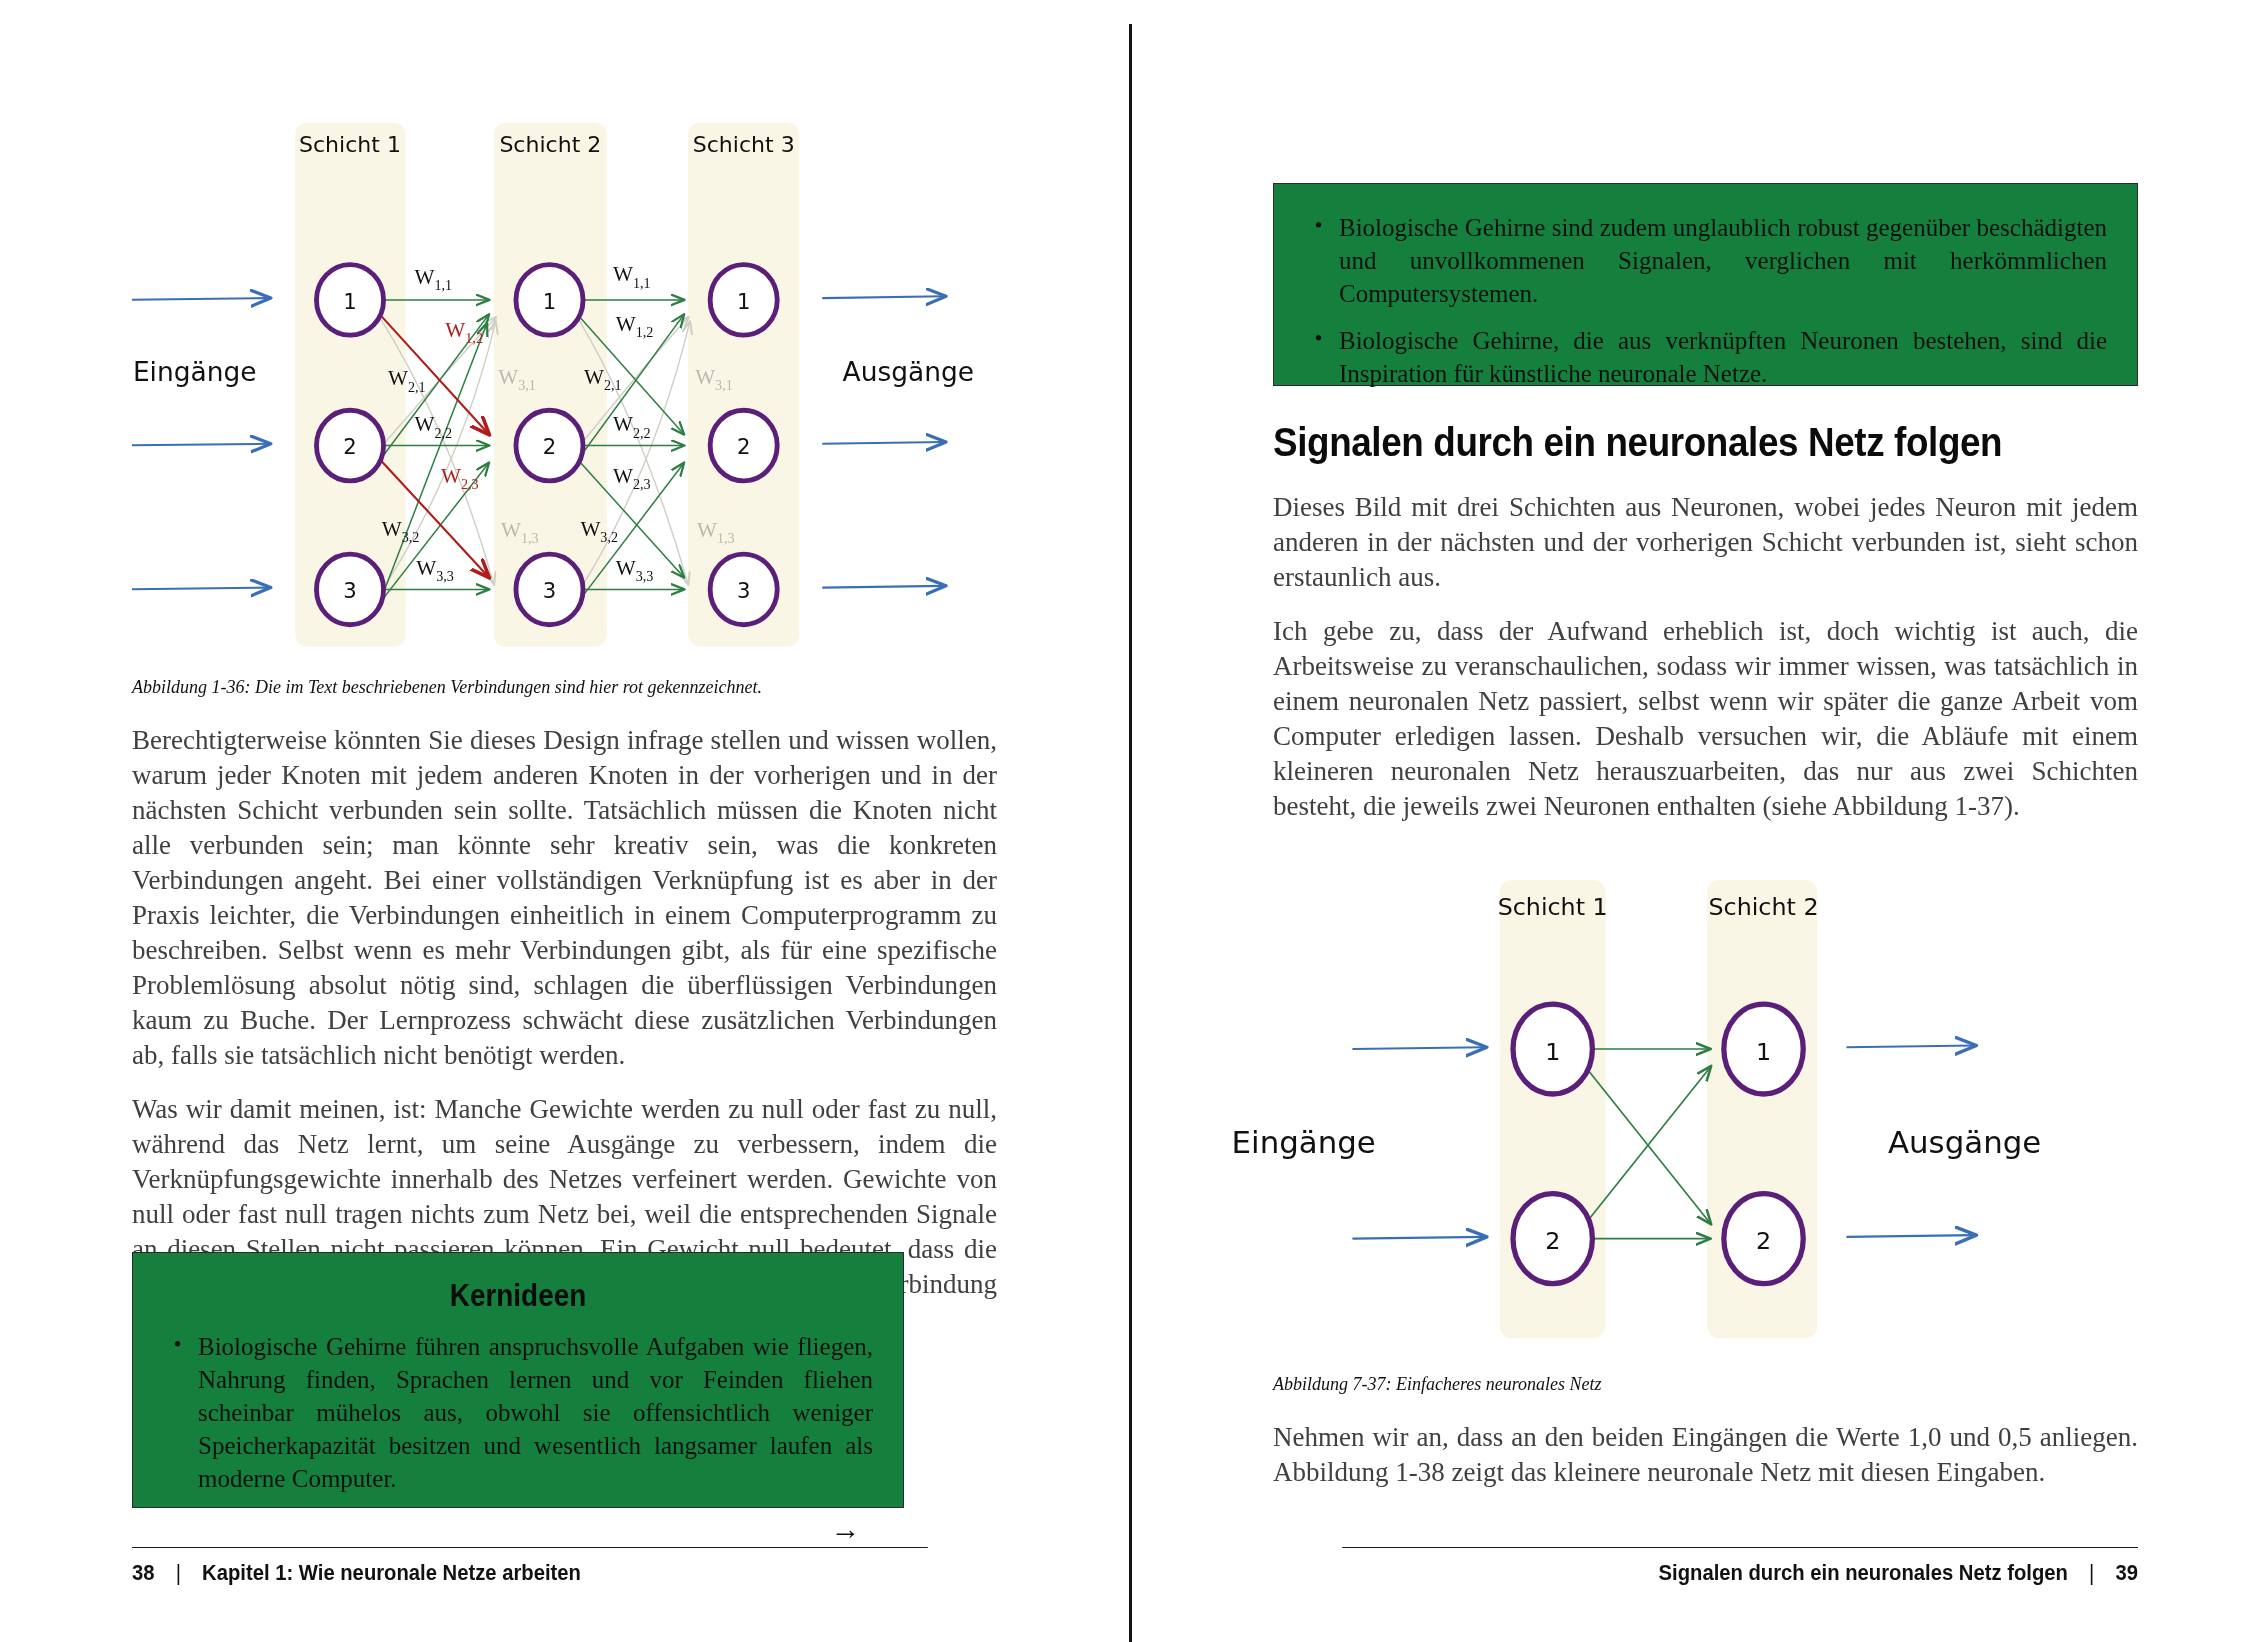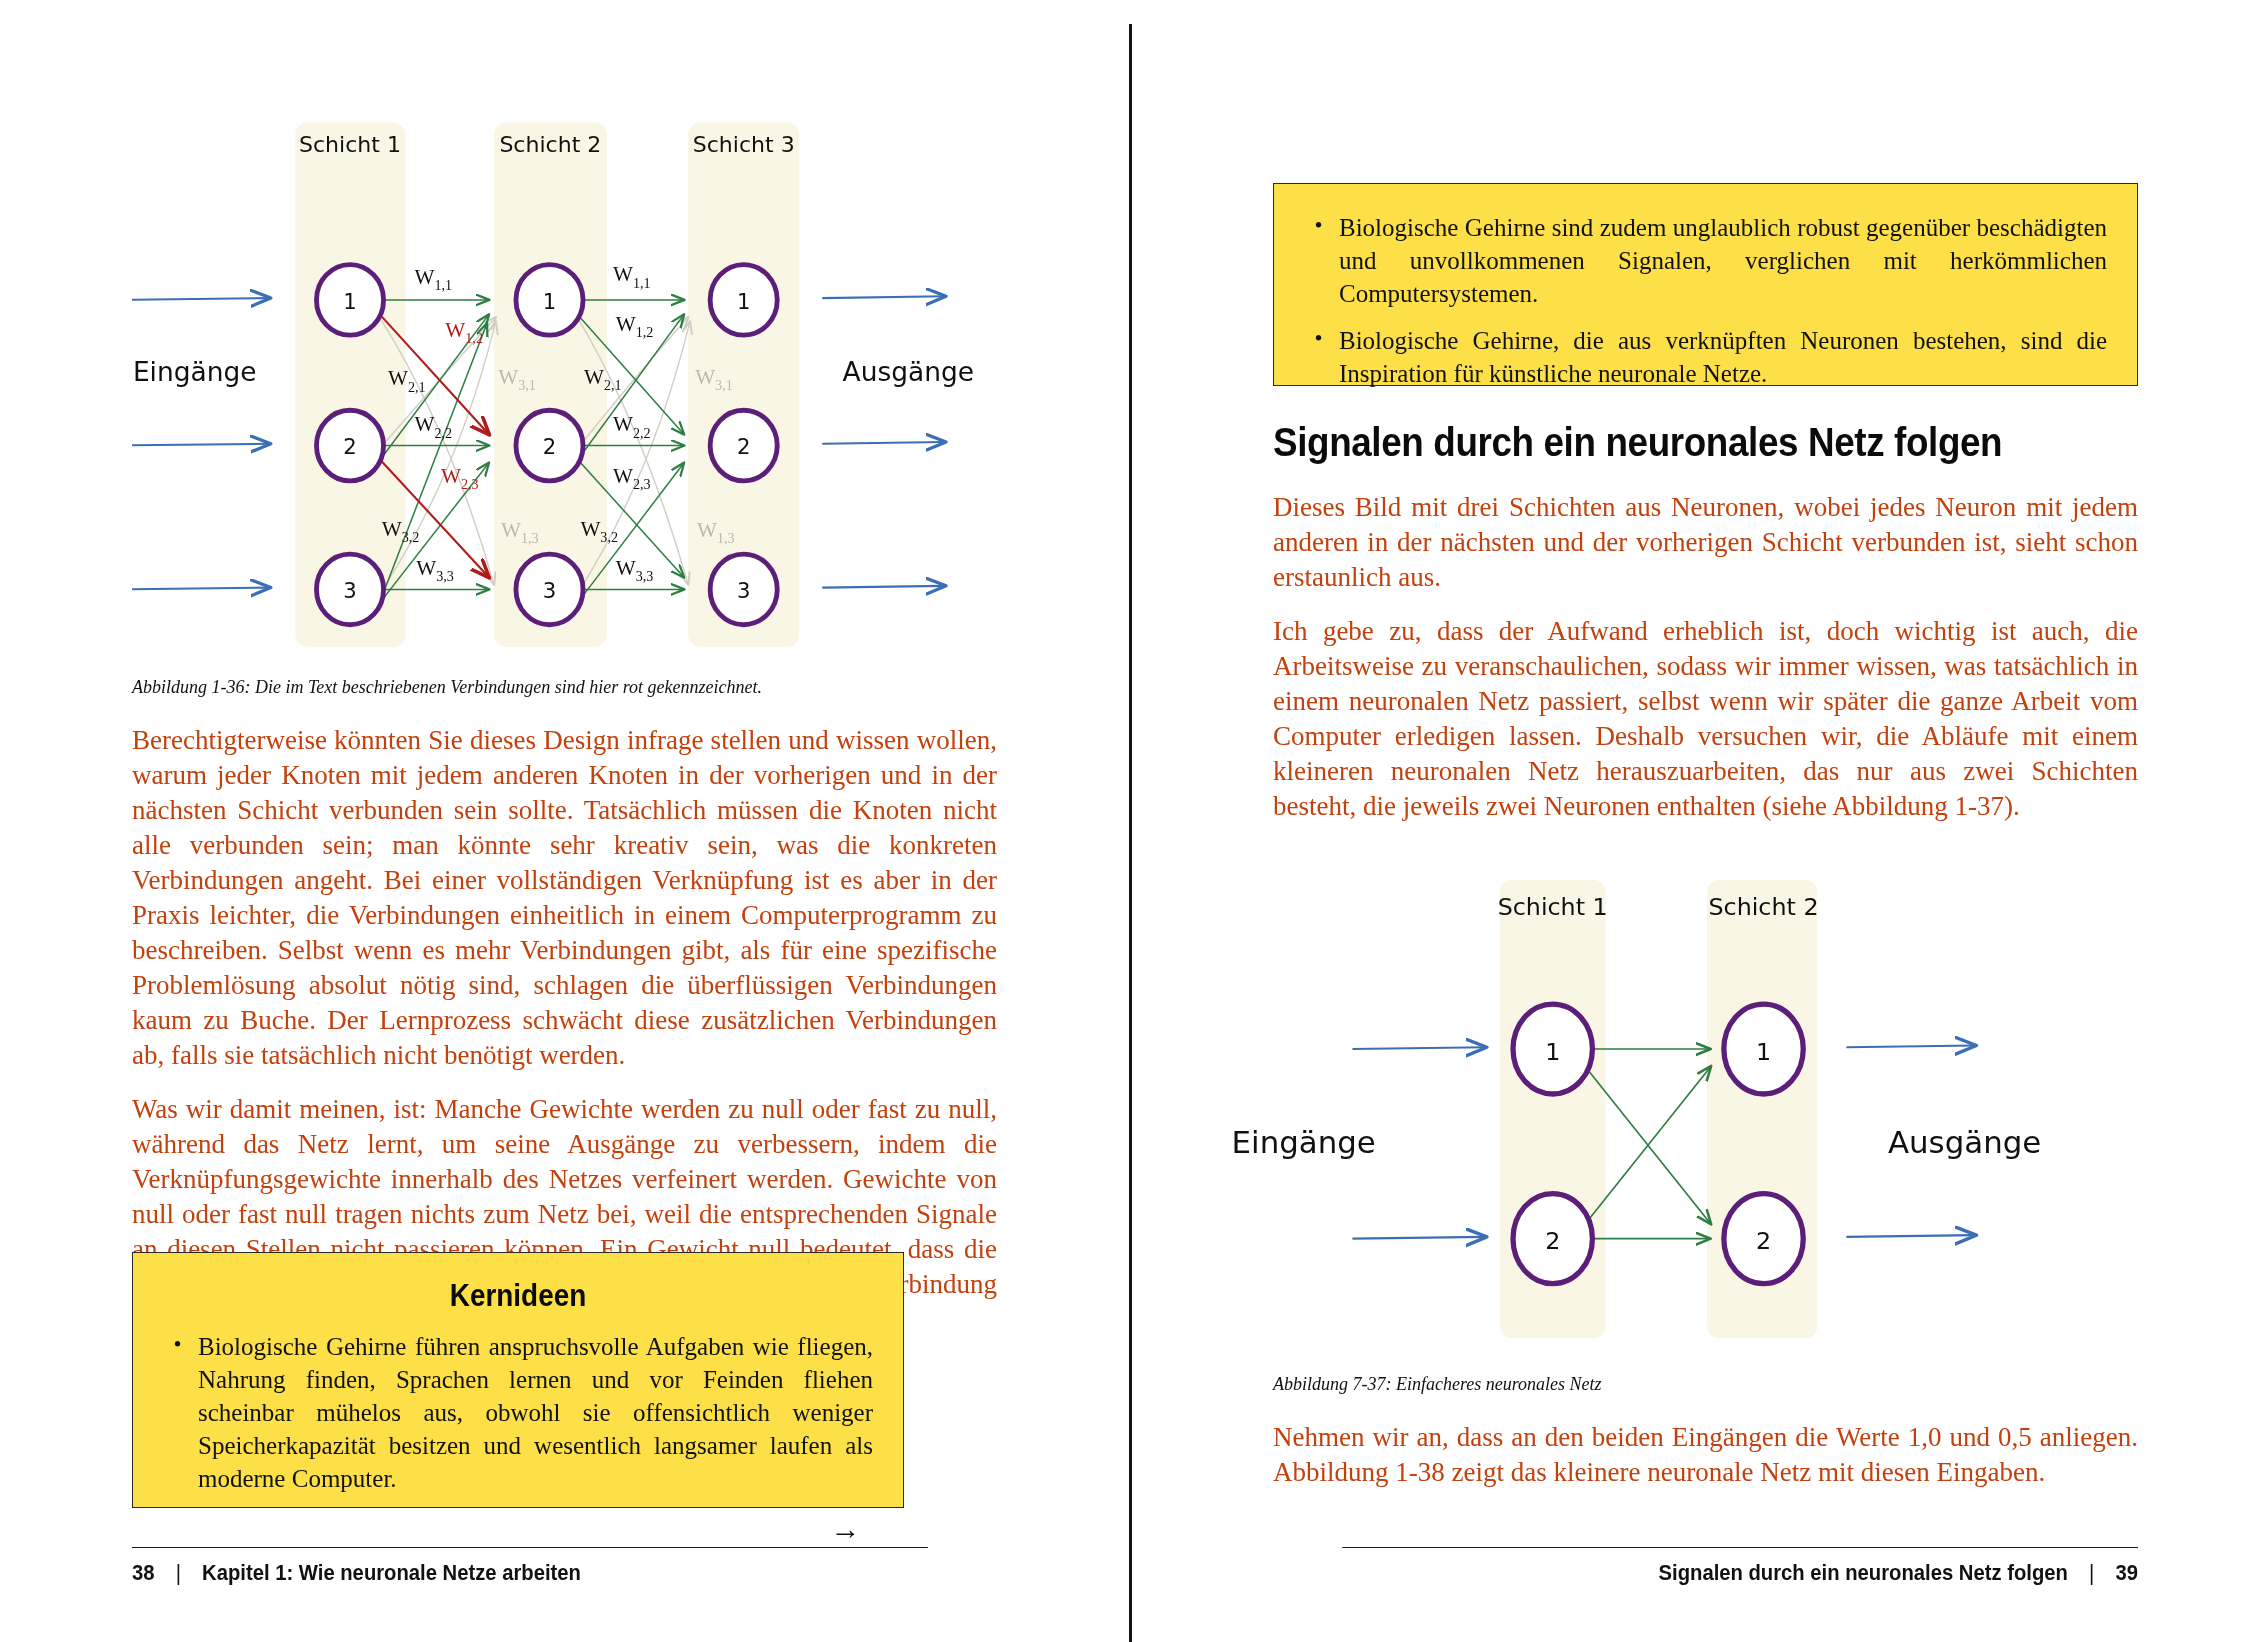--- a/index.html
+++ b/index.html
@@ -54,7 +54,7 @@
     border:1.3px solid #2a2a2a;
     box-sizing:border-box;
     padding:19.4px 30px 23px 30px;
-    background:#fde047;
+    background:#15803d;
   }
   .kbox h3{
     font-family:"Liberation Sans", sans-serif;

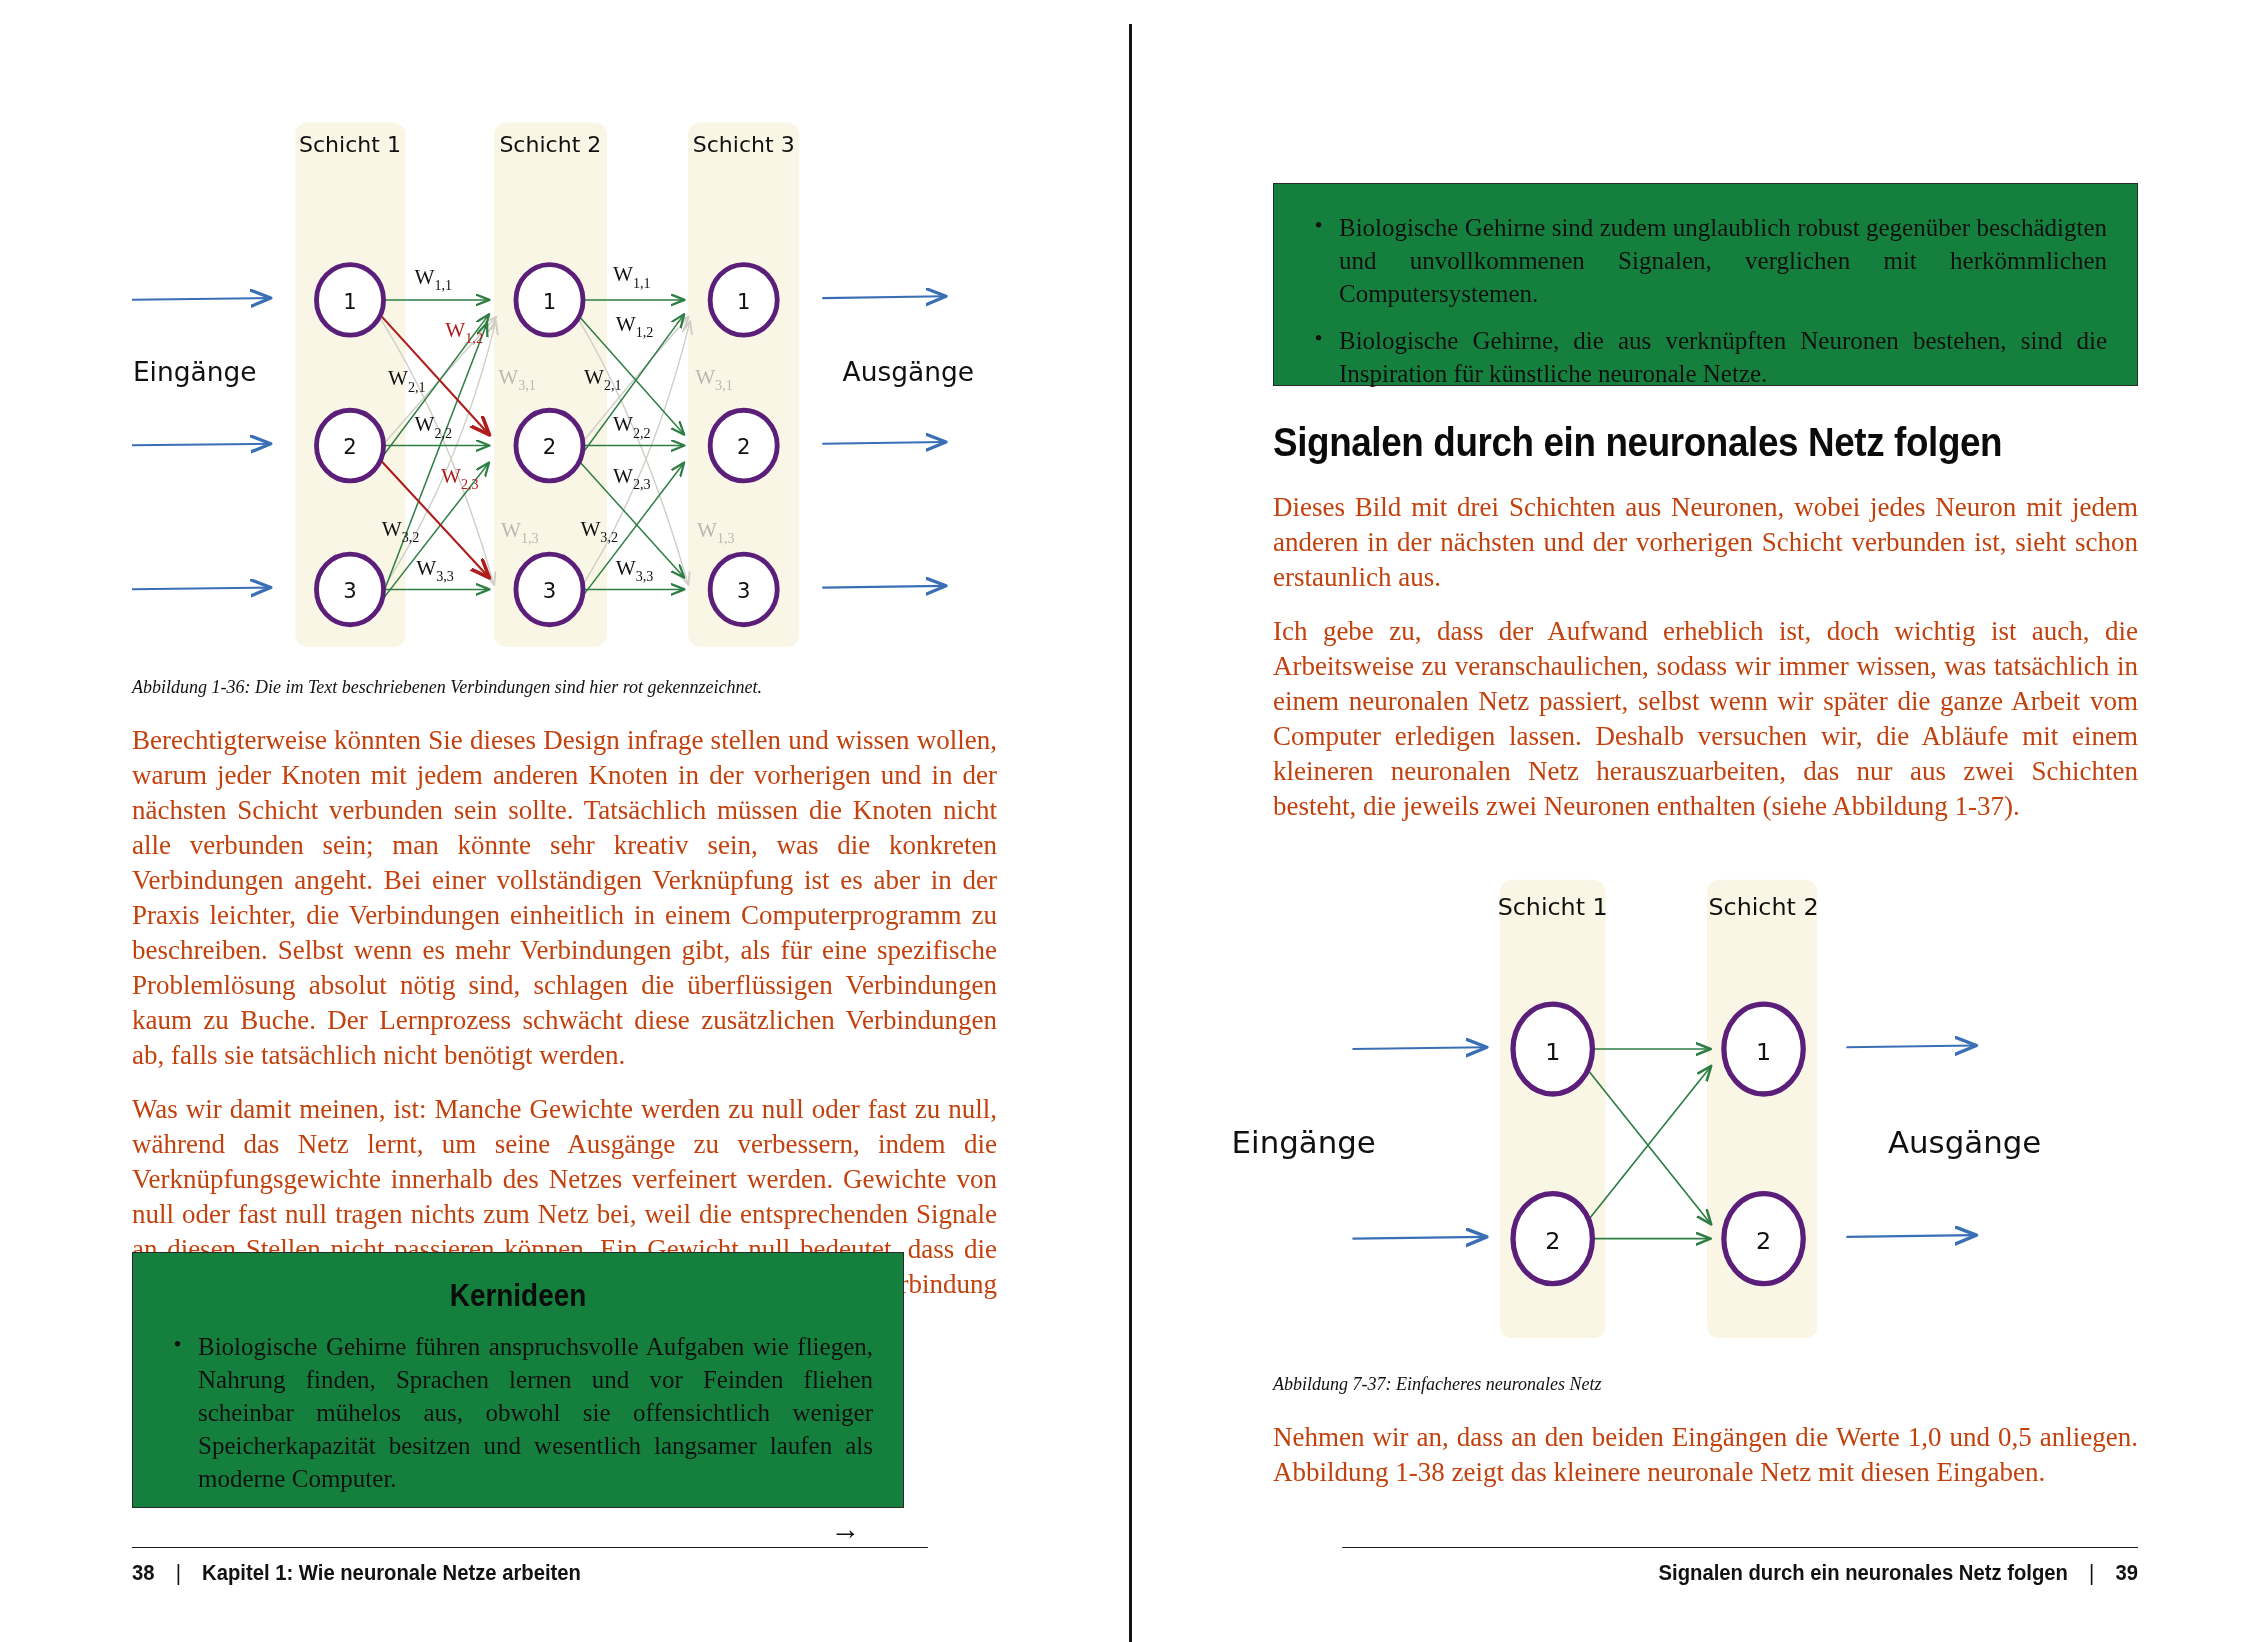--- a/index.html
+++ b/index.html
@@ -23,7 +23,7 @@
     font-size:27px;
     line-height:35px;
     text-align:justify;
-    color:#c2410c;
+    color:#404040;
     hyphens:none;
   }
   p.body:last-child{margin-bottom:0;}

